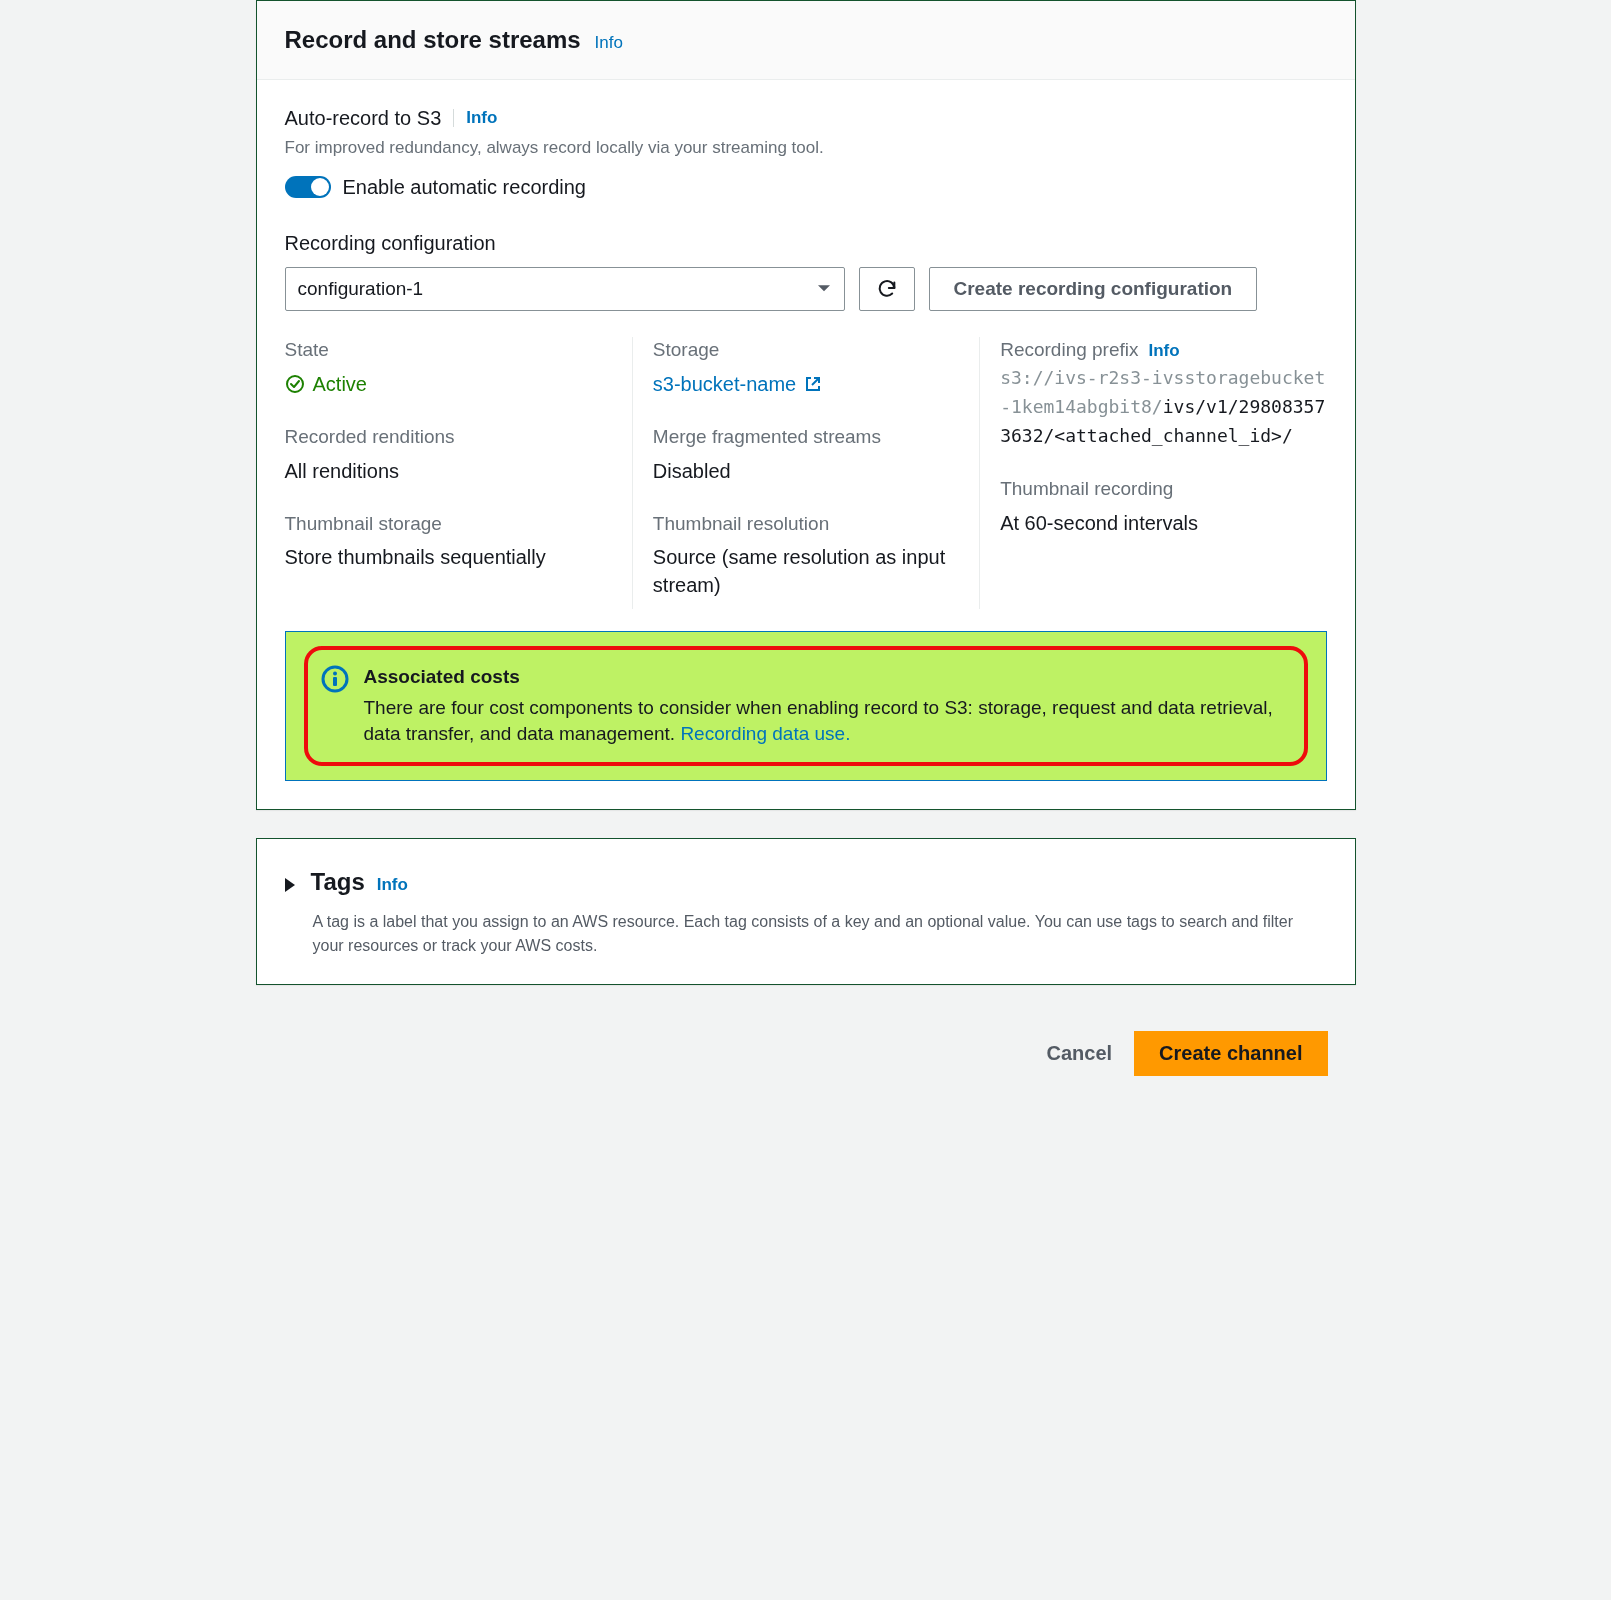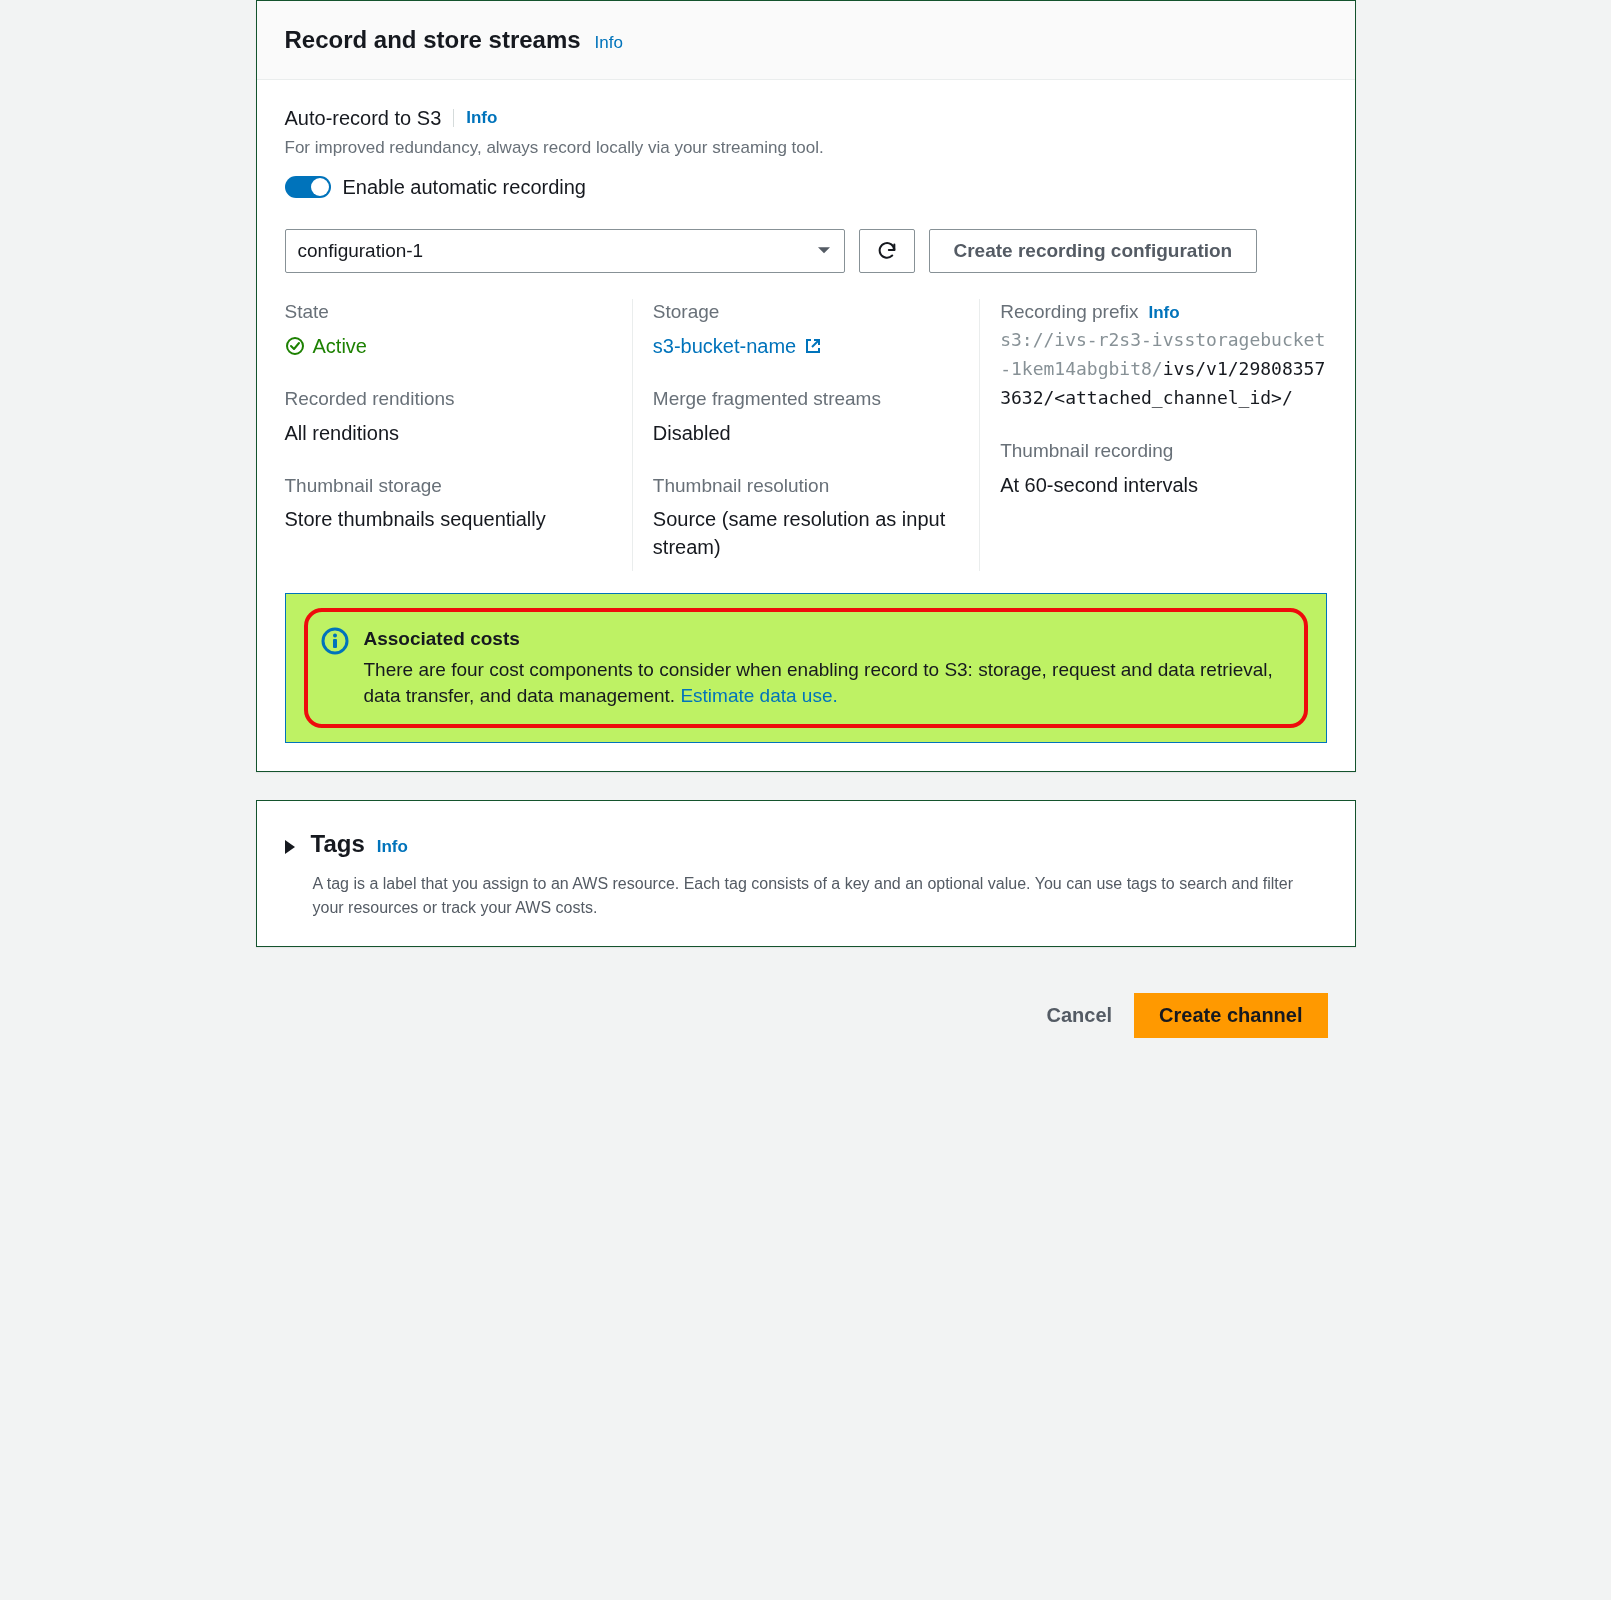--- a/index.html
+++ b/index.html
@@ -299,6 +299,7 @@
         <span class="toggle-label">Enable automatic recording</span>
       </div>
 
+      <div class="config-label">Recording configuration</div>
       <div class="config-row">
         <div class="select-wrap">
           <div class="select">

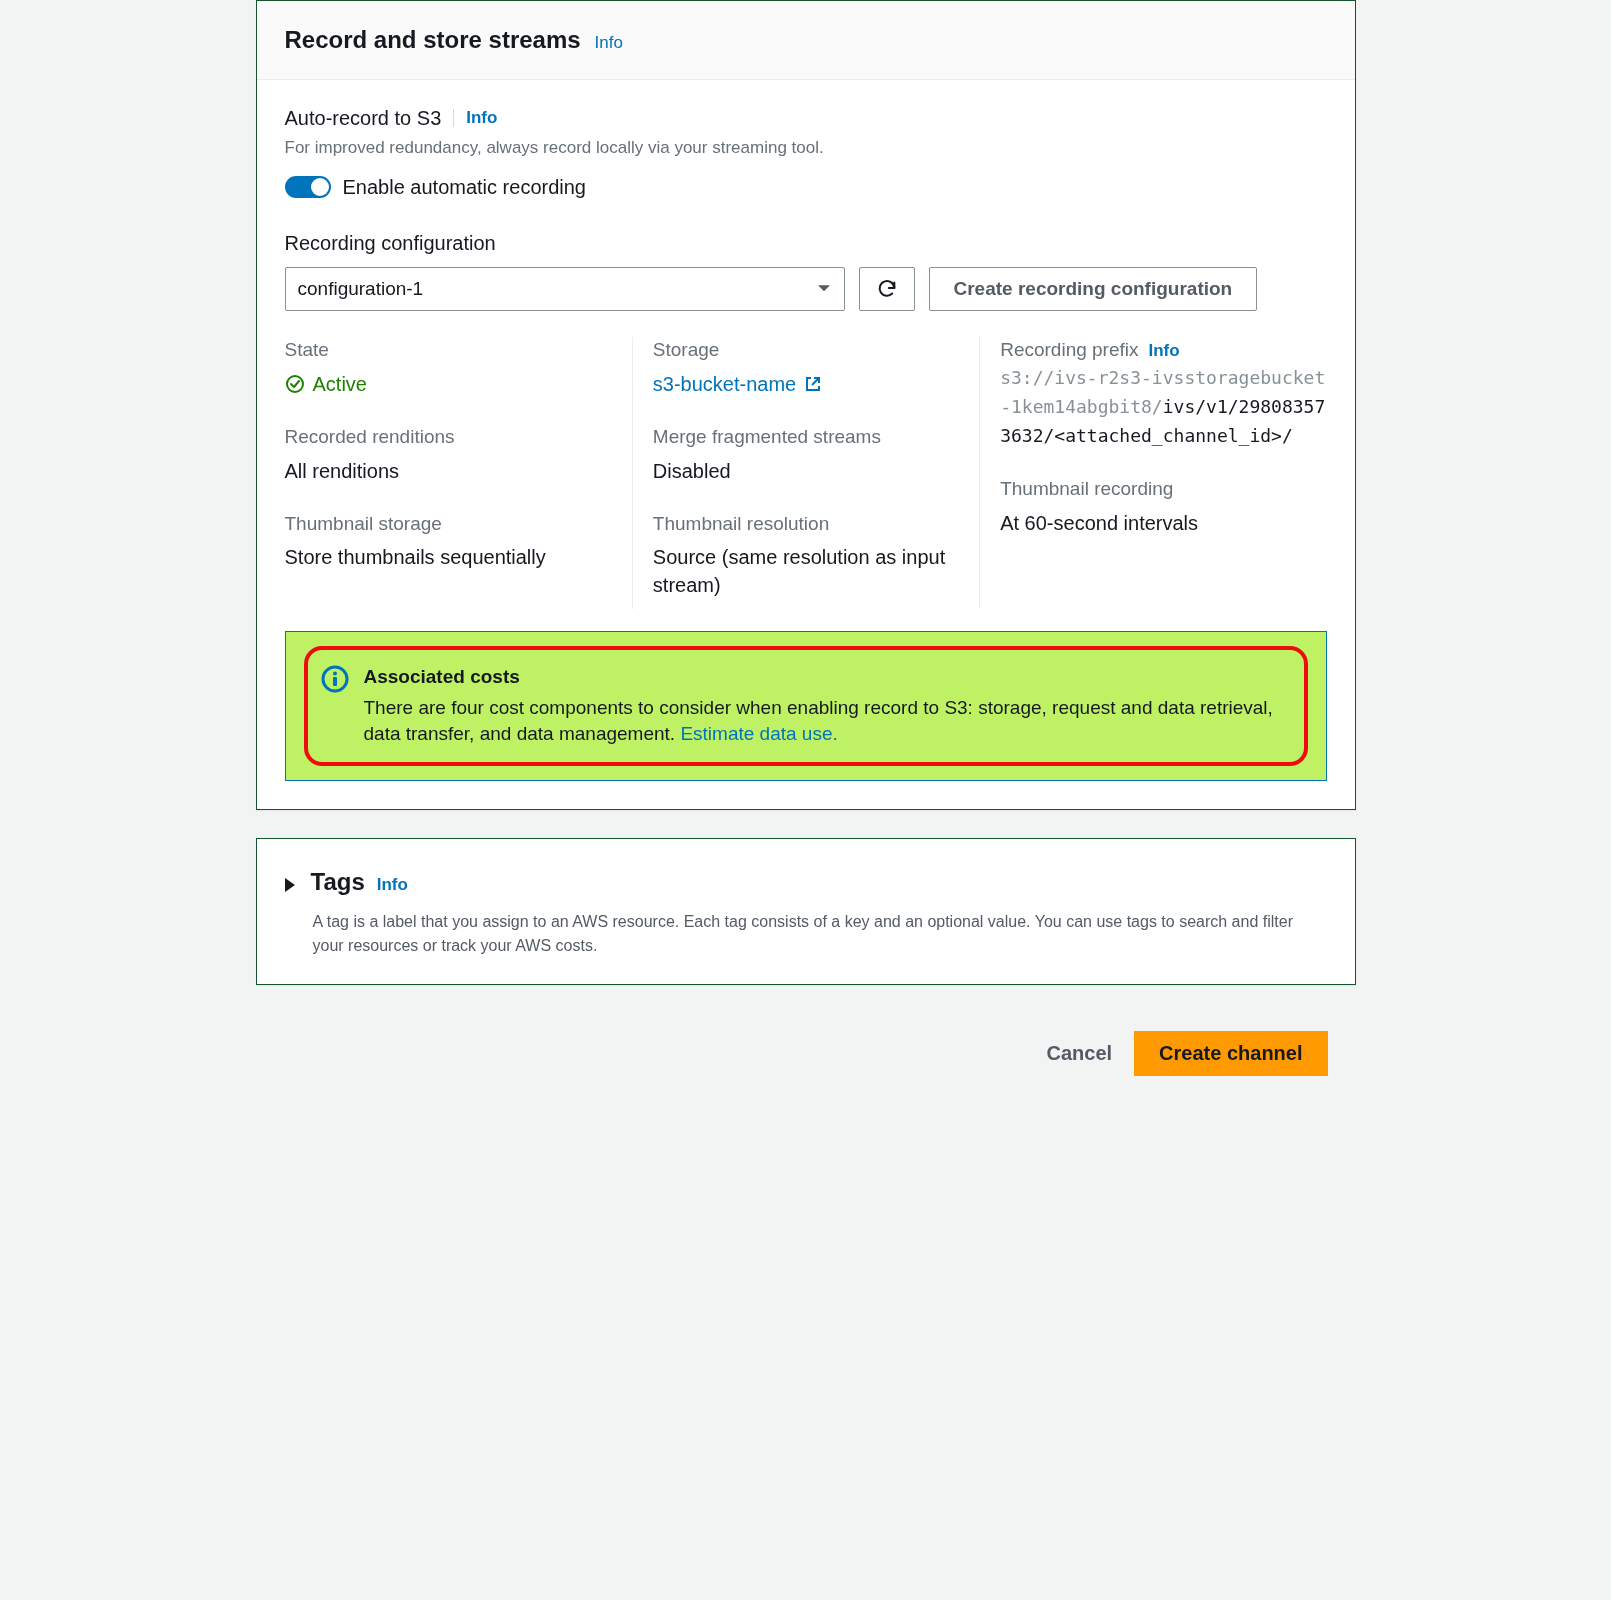--- a/index.html
+++ b/index.html
@@ -394,7 +394,7 @@
           <div>
             <div class="info-title">Associated costs</div>
             <div class="info-text">
-              <span>There are four cost components to consider when enabling record to S3: storage, request and data retrieval, data transfer, and data management. </span><span class="link">Estimate data use.</span>
+              <span>There are four cost components to consider when enabling record to S3: storage, request and data retrieval, data transfer, and data management. </span><span class="link">Recording data use.</span>
             </div>
           </div>
         </div>

